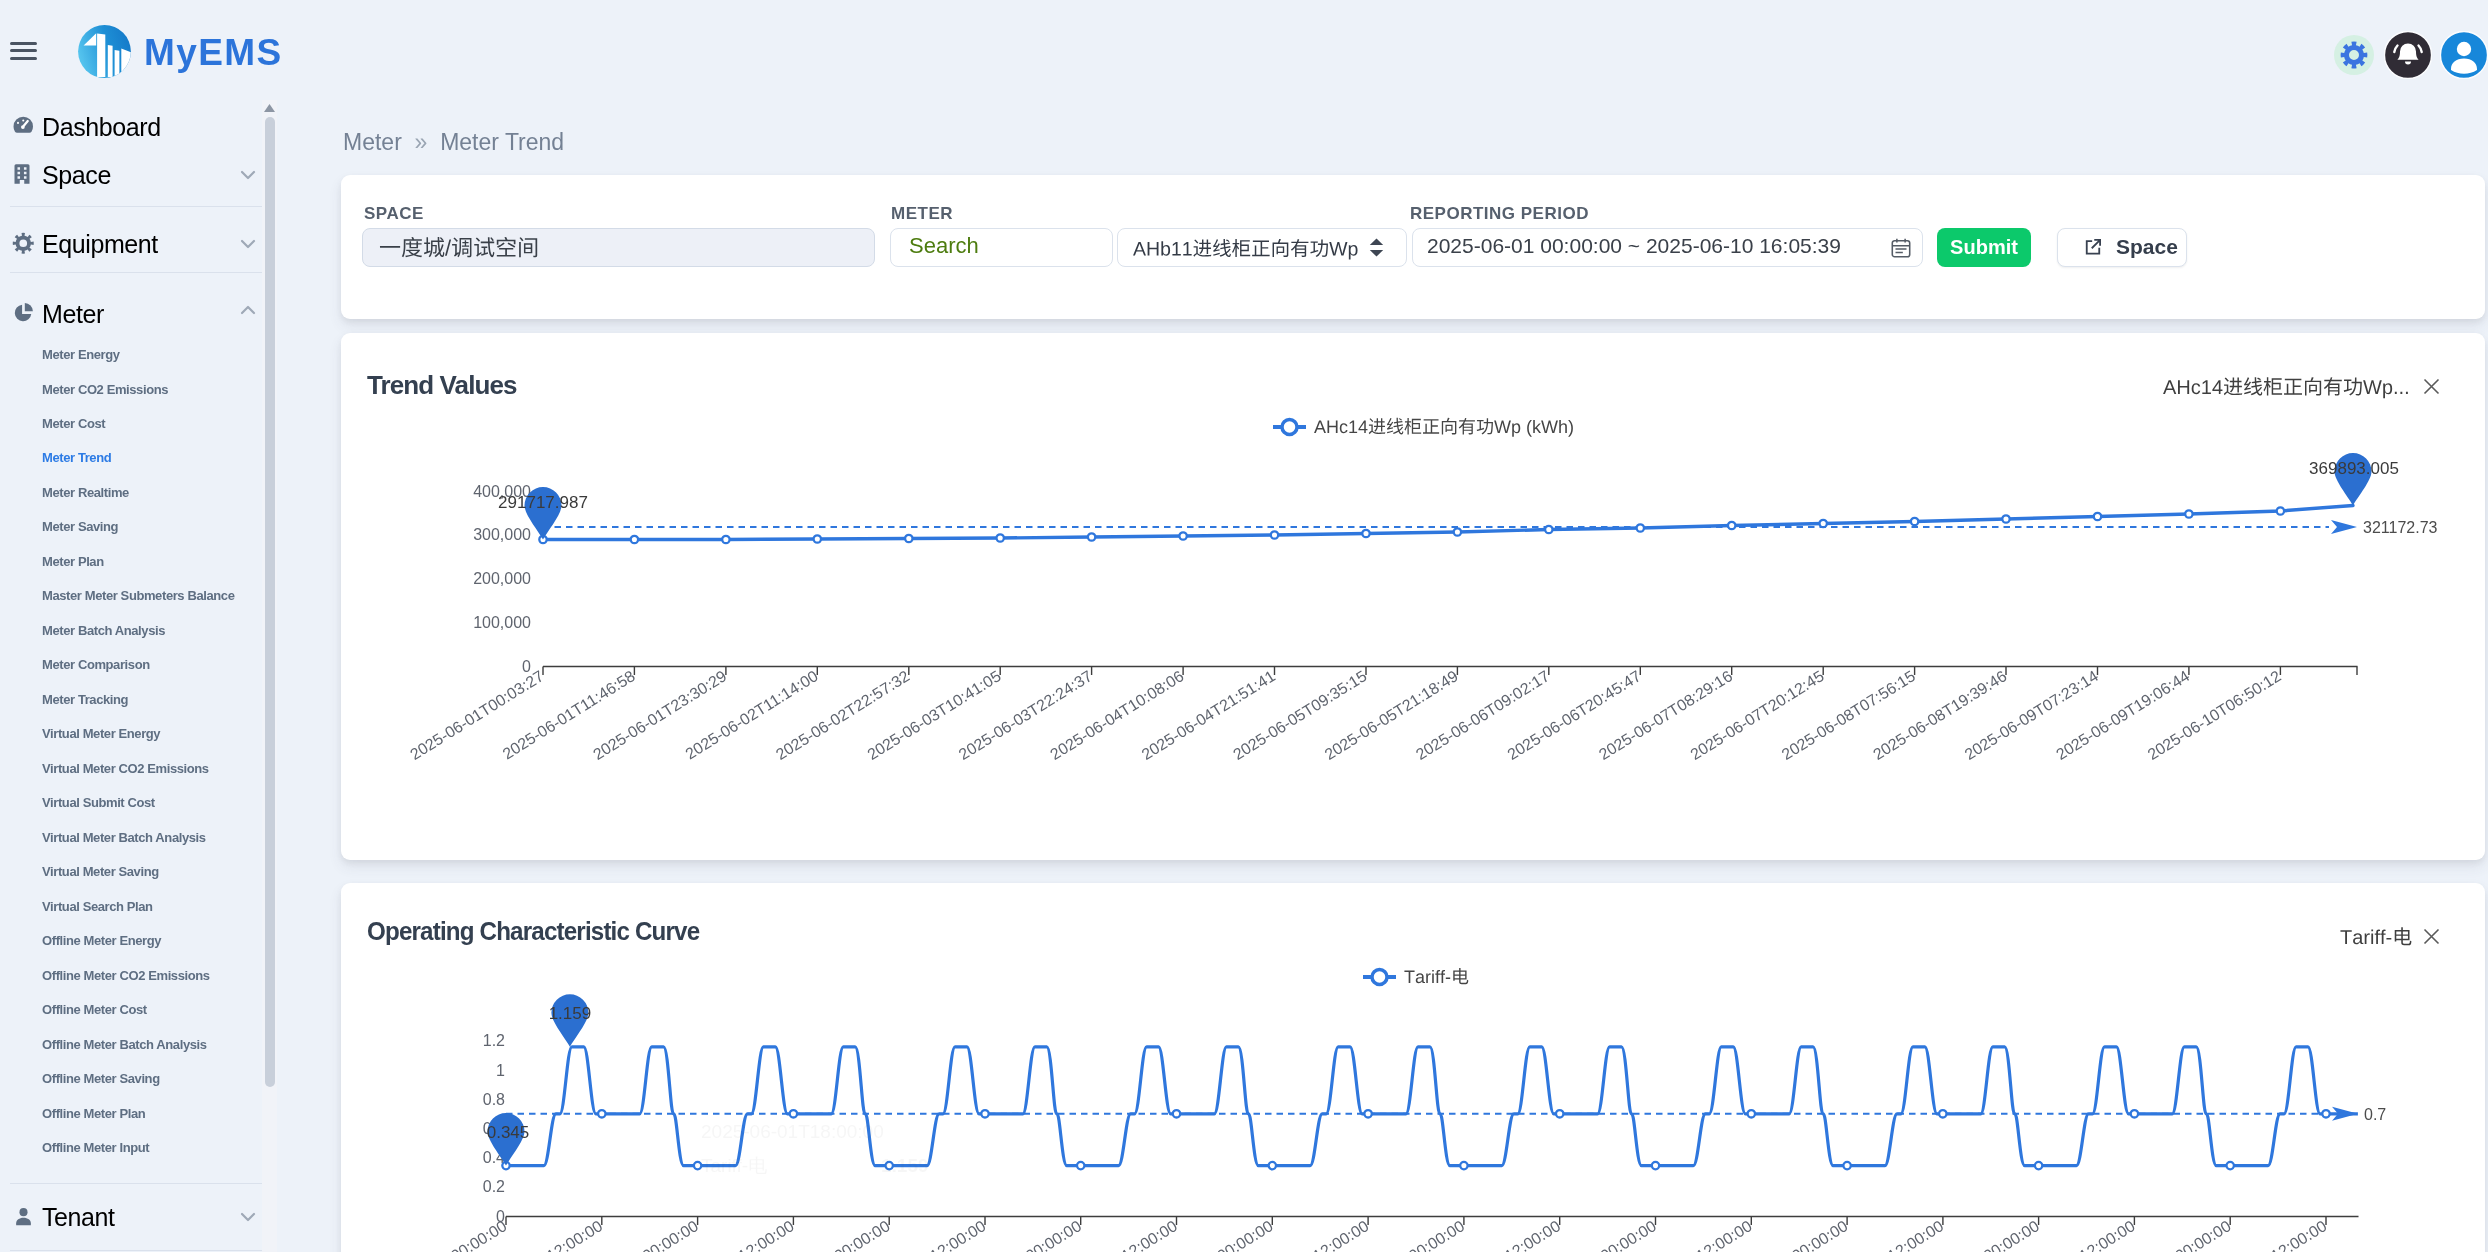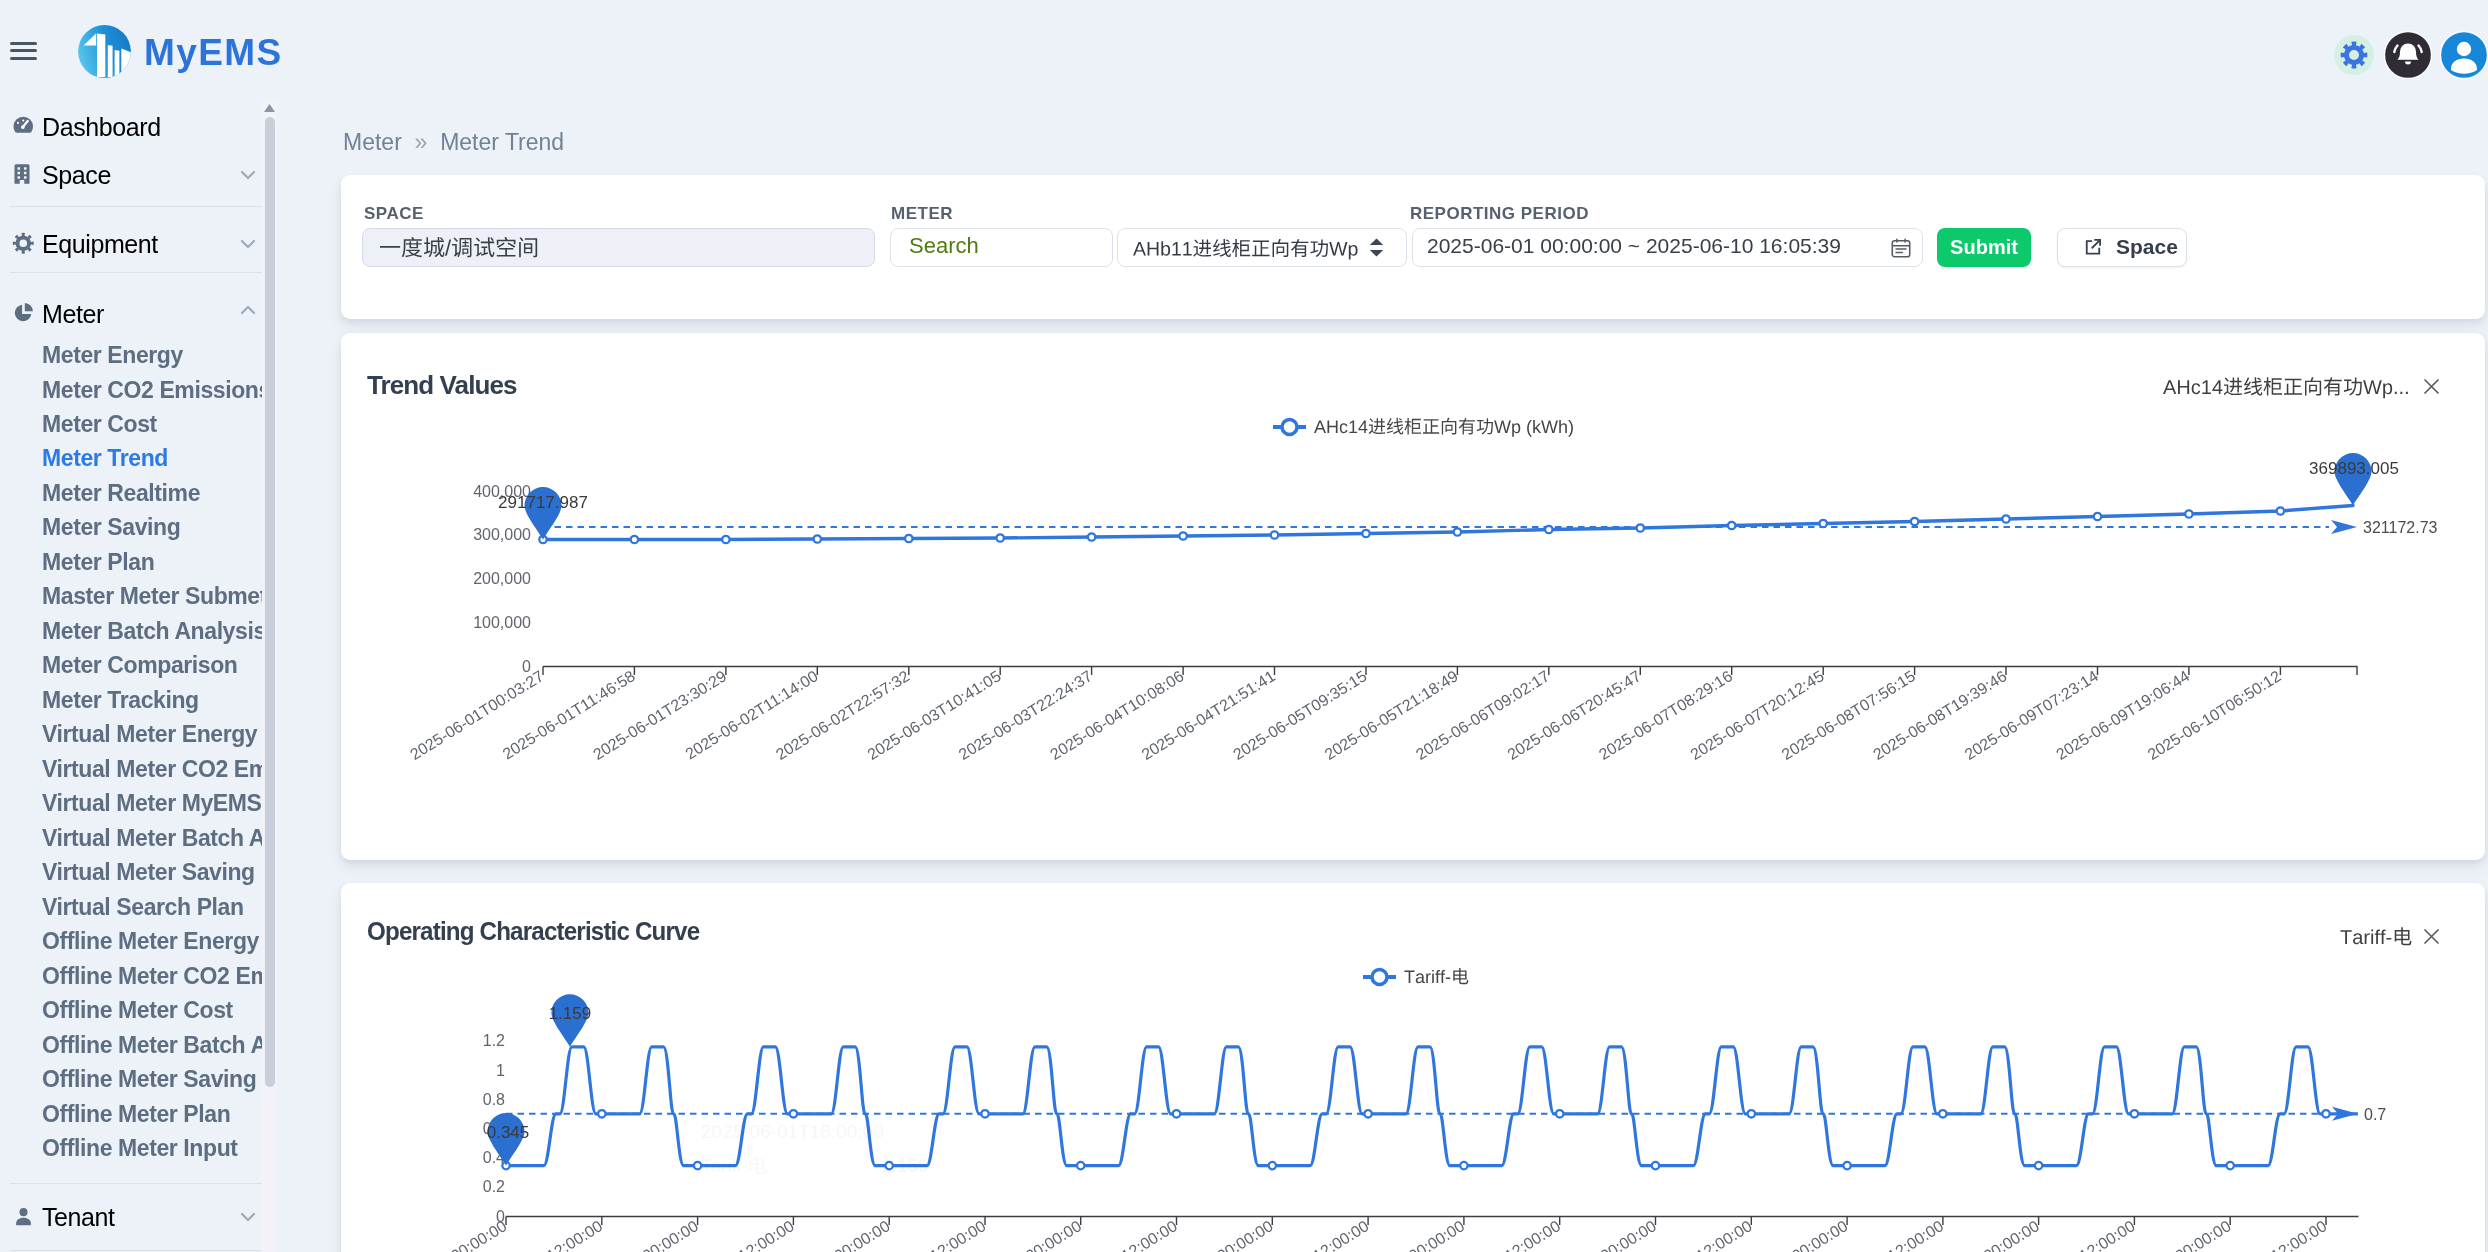--- a/index.html
+++ b/index.html
@@ -7,7 +7,7 @@
 .card { position:absolute; background:#fff; border-radius:9px;
   box-shadow:0 7px 14px rgba(65,69,88,.09),0 3px 6px rgba(0,0,0,.06); }
 .m1 { position:absolute; left:42px; font-size:25px; font-weight:400; letter-spacing:-0.4px; color:#000000; height:24px; line-height:24px; }
-.m2 { position:absolute; left:42px; font-size:23px; font-weight:600; letter-spacing:-0.4px; color:#5e6e82; width:220px; height:26px; line-height:26px;
+.m2 { position:absolute; left:42px; font-size:13px; font-weight:600; letter-spacing:-0.4px; color:#5e6e82; width:220px; height:26px; line-height:26px;
   white-space:nowrap; overflow:hidden; }
 .m2.act { color:#2c7be5; }
 .sep { position:absolute; left:10px; width:252px; border-top:1px solid #dae1ec; }

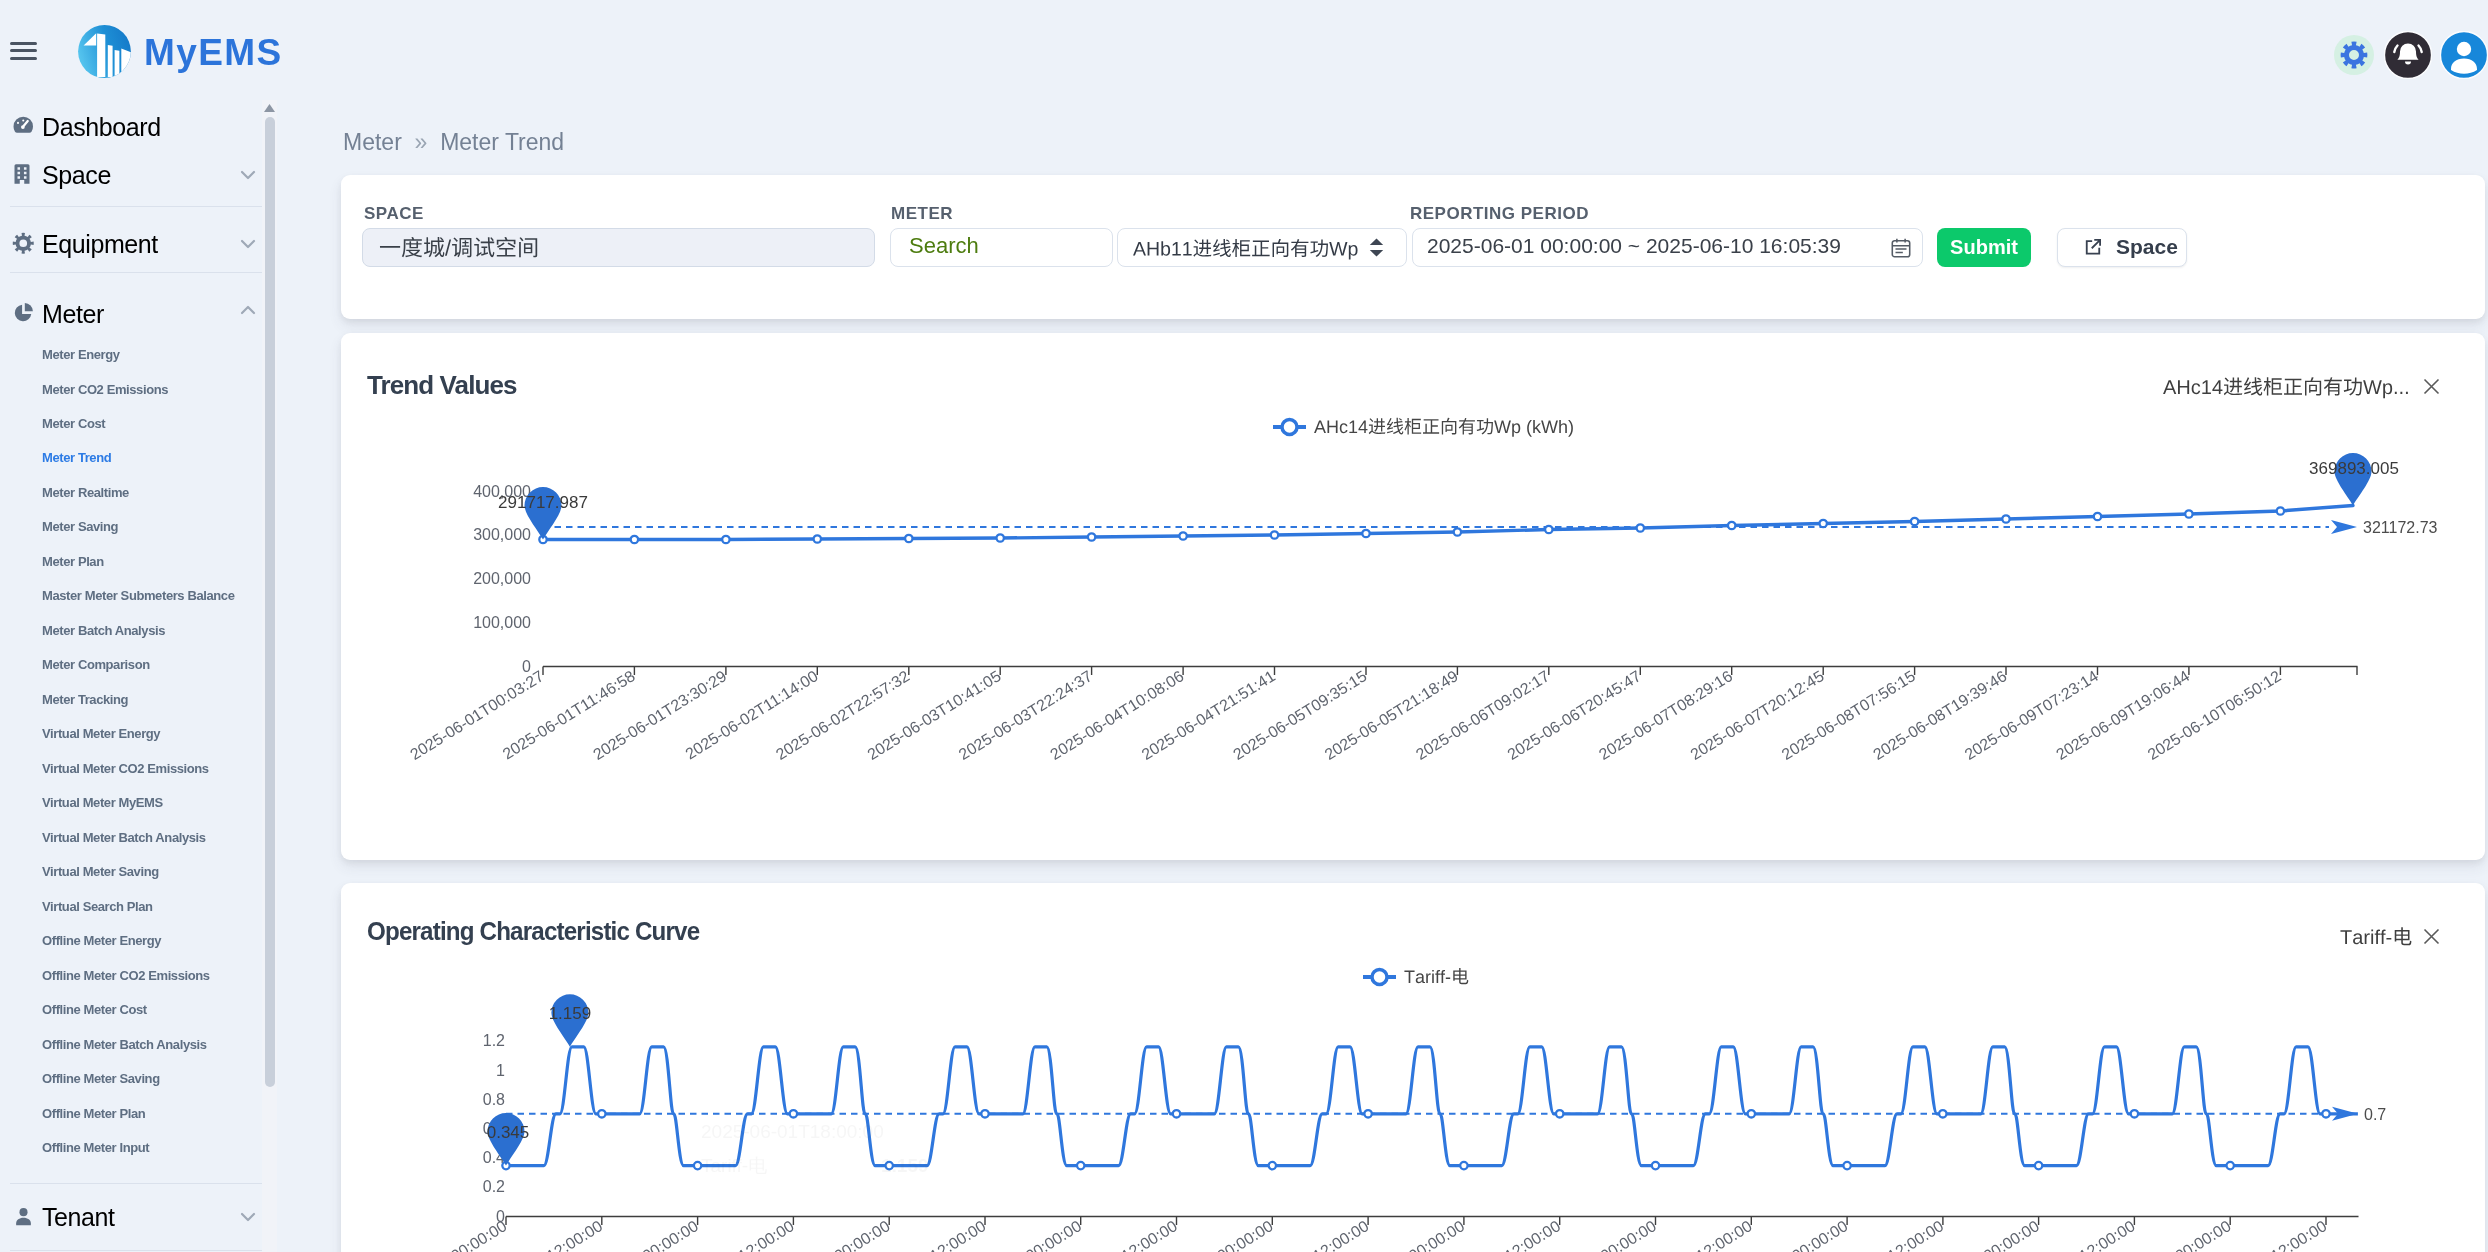--- a/index.html
+++ b/index.html
@@ -102,7 +102,7 @@
 <div class="m2" style="top:686.8px">Meter Tracking</div>
 <div class="m2" style="top:721.3px">Virtual Meter Energy</div>
 <div class="m2" style="top:755.8px">Virtual Meter CO2 Emissions</div>
-<div class="m2" style="top:790.2px">Virtual Meter MyEMS</div>
+<div class="m2" style="top:790.2px">Virtual Submit Cost</div>
 <div class="m2" style="top:824.7px">Virtual Meter Batch Analysis</div>
 <div class="m2" style="top:859.2px">Virtual Meter Saving</div>
 <div class="m2" style="top:893.7px">Virtual Search Plan</div>

